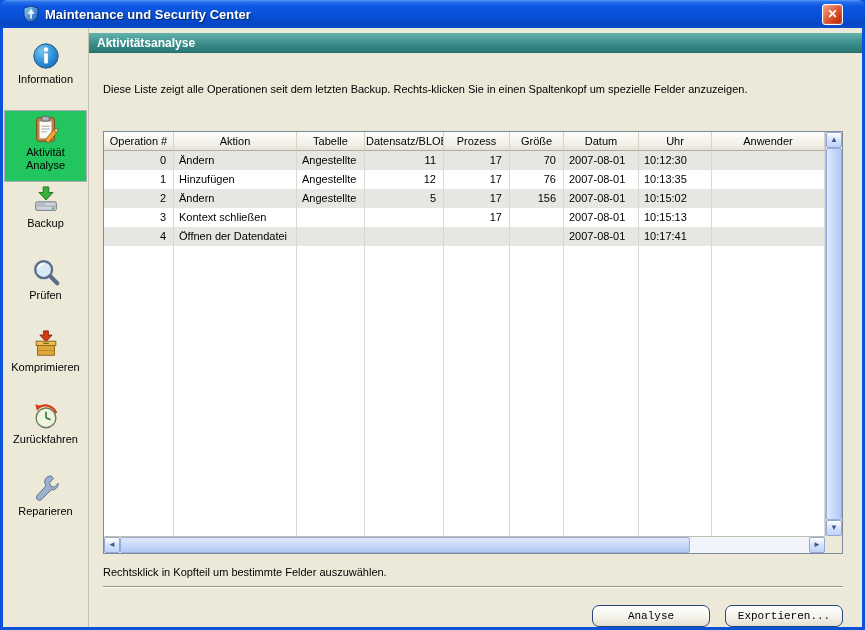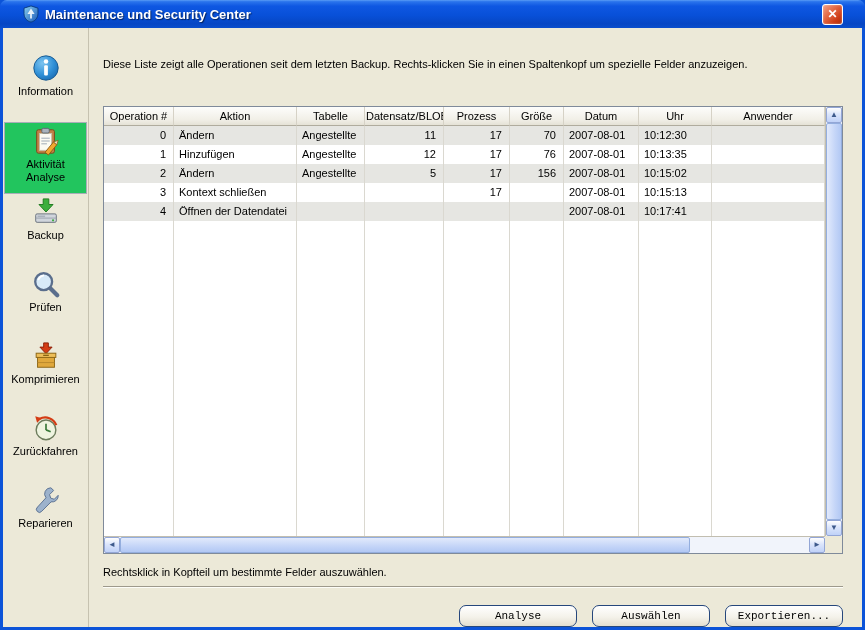--- a/index.html
+++ b/index.html
@@ -245,6 +245,7 @@
     </div>
 
     <div class="main">
+      <div class="banner">Aktivitätsanalyse</div>
       <div class="desc">Diese Liste zeigt alle Operationen seit dem letzten Backup. Rechts-klicken Sie in einen Spaltenkopf um spezielle Felder anzuzeigen.</div>
 
       <div class="table-wrap">

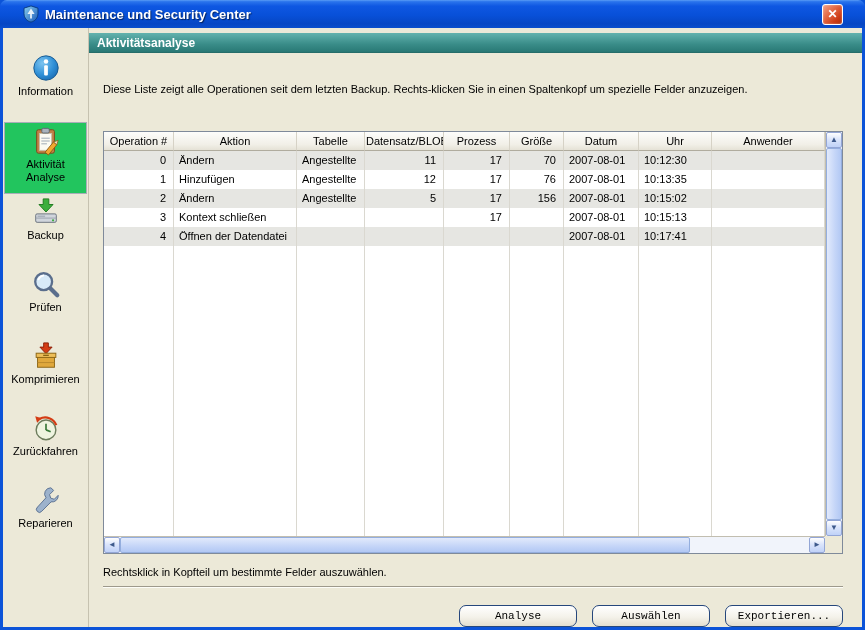--- a/index.html
+++ b/index.html
@@ -39,7 +39,7 @@
   .body { display: flex; height: 599px; background: #ece9d8; }
 
   
-  .sidebar { width: 86px; flex: none; border-right: 1px solid #c6c2b0; padding-top: 22px; display: flex; flex-direction: column; }
+  .sidebar { width: 86px; flex: none; border-right: 1px solid #c6c2b0; padding-top: 10px; display: flex; flex-direction: column; }
   .sb-item {
     height: 72px; display: flex; flex-direction: column; align-items: center;
     padding-top: 3px; cursor: pointer; margin: 0 1px;

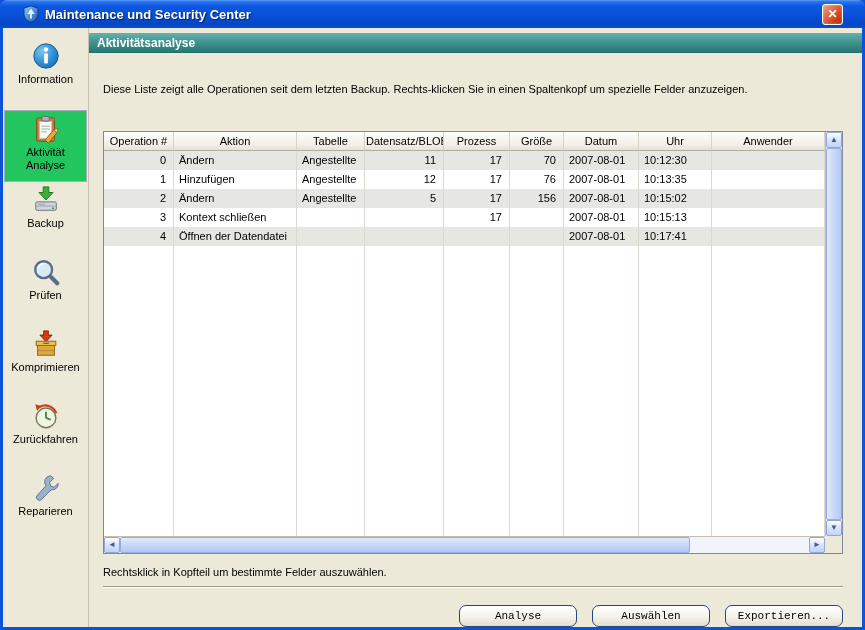--- a/index.html
+++ b/index.html
@@ -349,7 +349,6 @@
 
       <div class="buttons">
         <button class="btn">Analyse</button>
-        <button class="btn">Auswählen</button>
         <button class="btn">Exportieren...</button>
       </div>
     </div>

